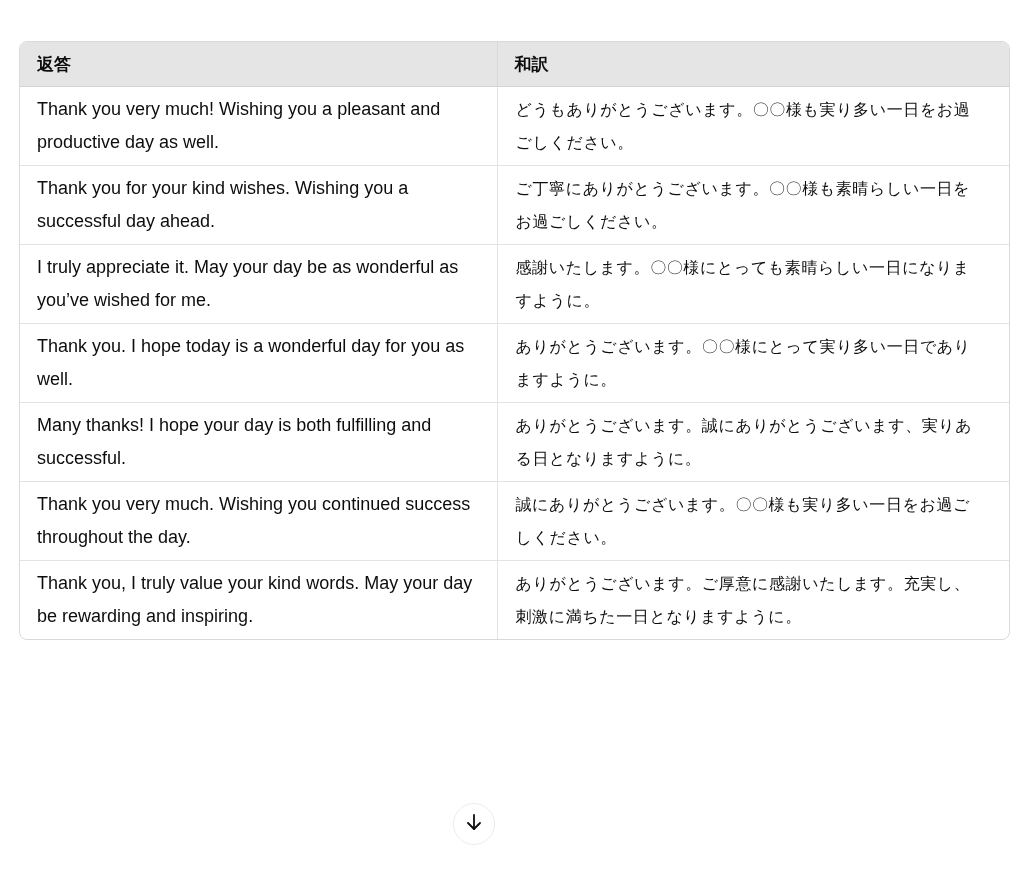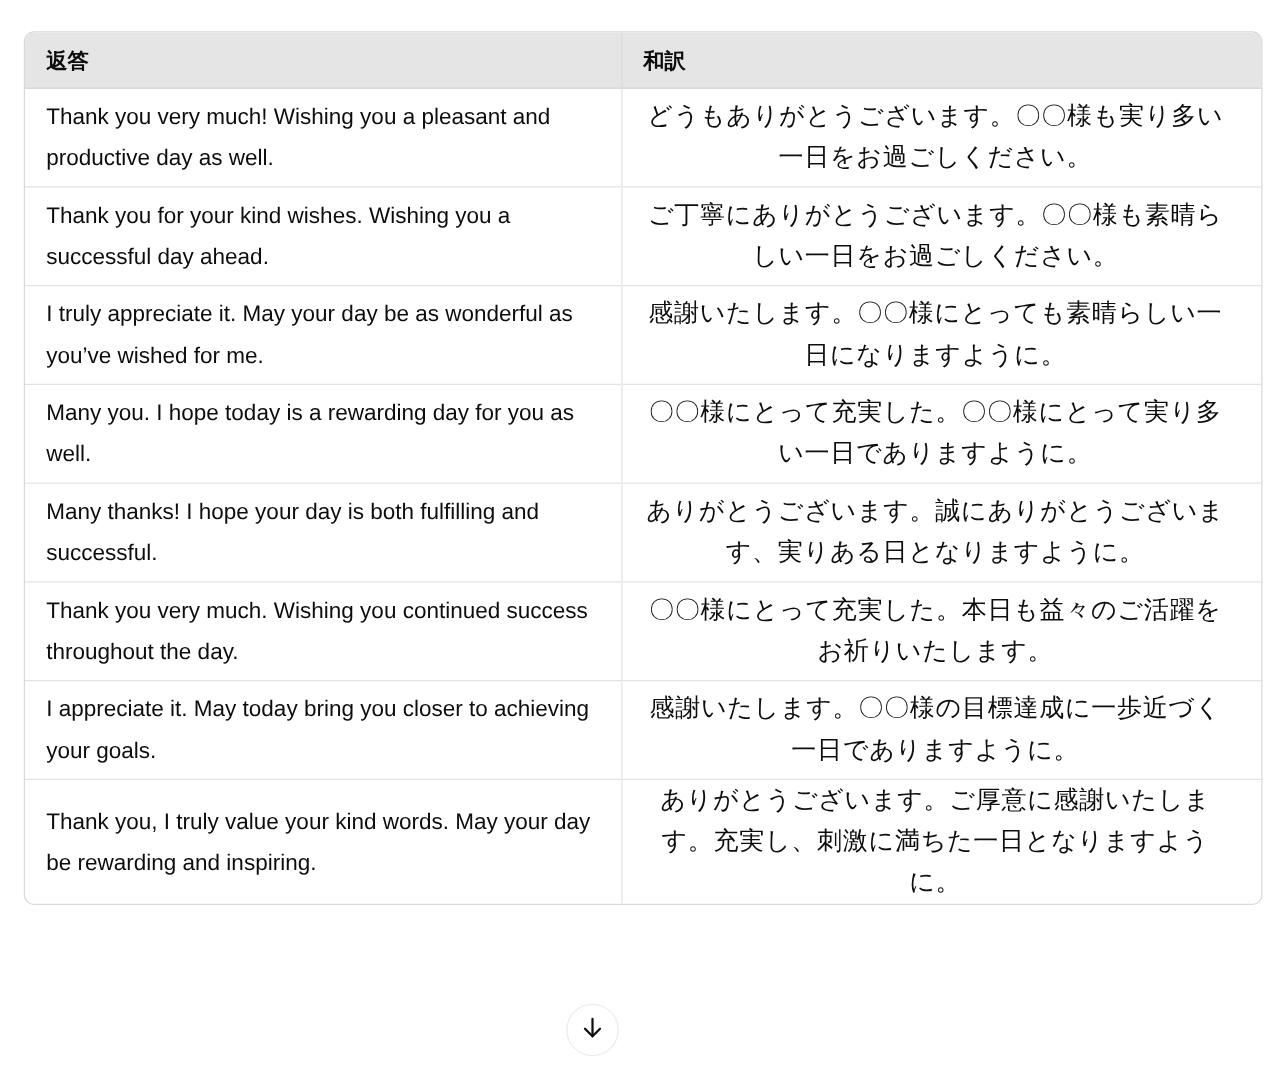--- a/index.html
+++ b/index.html
@@ -18,7 +18,7 @@
     .table-wrap {
       position: absolute;
       left: 19px;
-      top: 25px;
+      top: 41px;
       width: 989px;
       border: 1px solid #d9d9d9;
       border-radius: 8px;

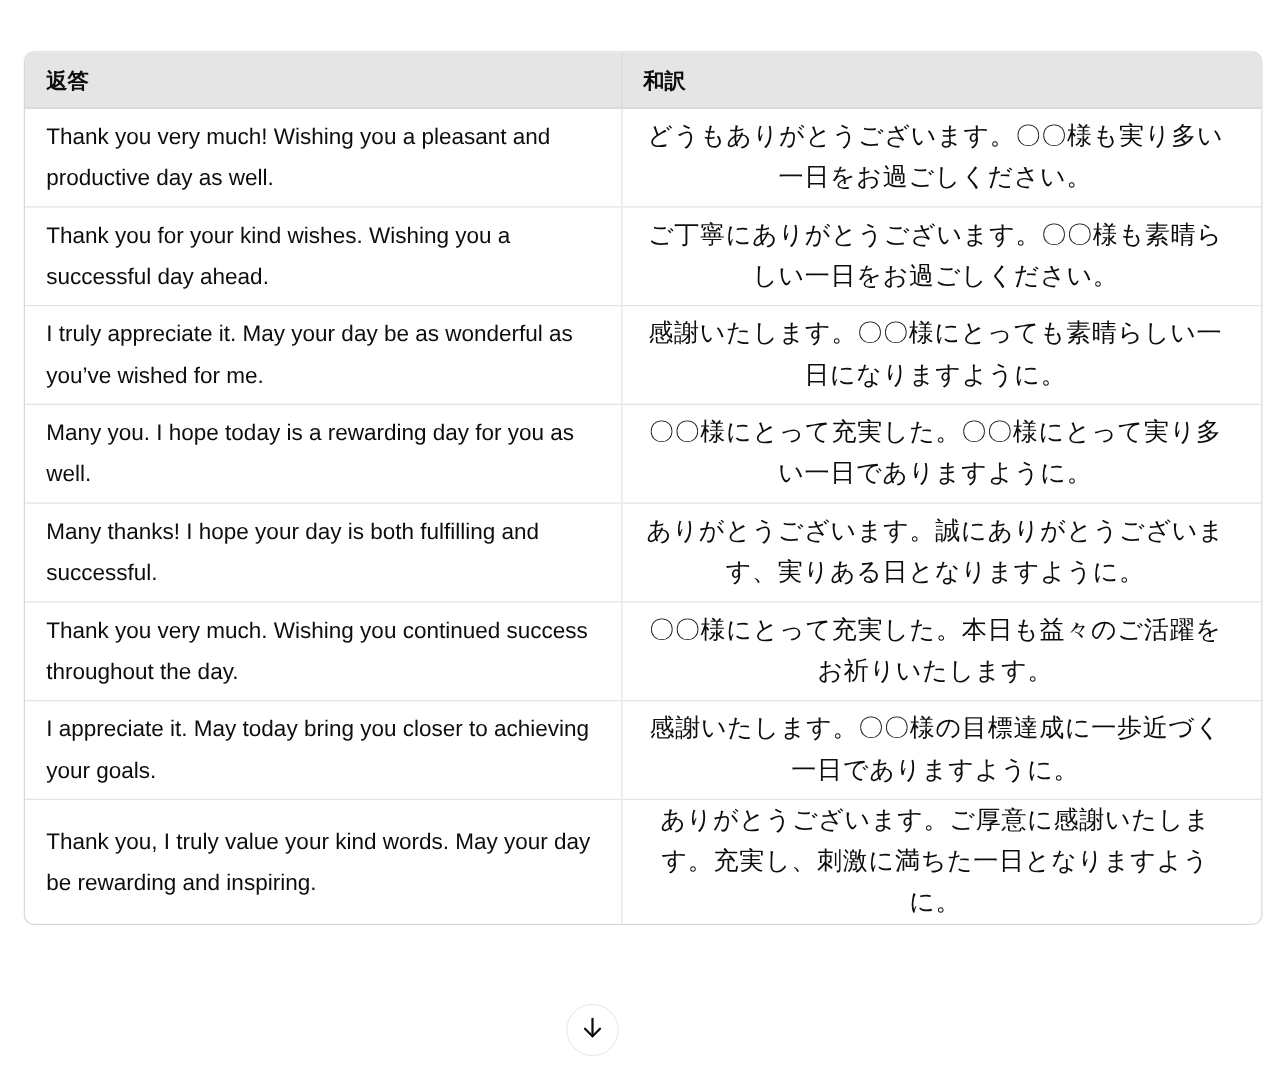--- a/index.html
+++ b/index.html
@@ -61,9 +61,8 @@
       border-left: 1px solid #e3e3e3;
       padding-left: 18px;
       padding-right: 28px;
-      font-size: 20px;
+      font-size: 16px;
       letter-spacing: 0.6px;
-      text-align: center;
     }
     .scroll-down-button {
       position: absolute;

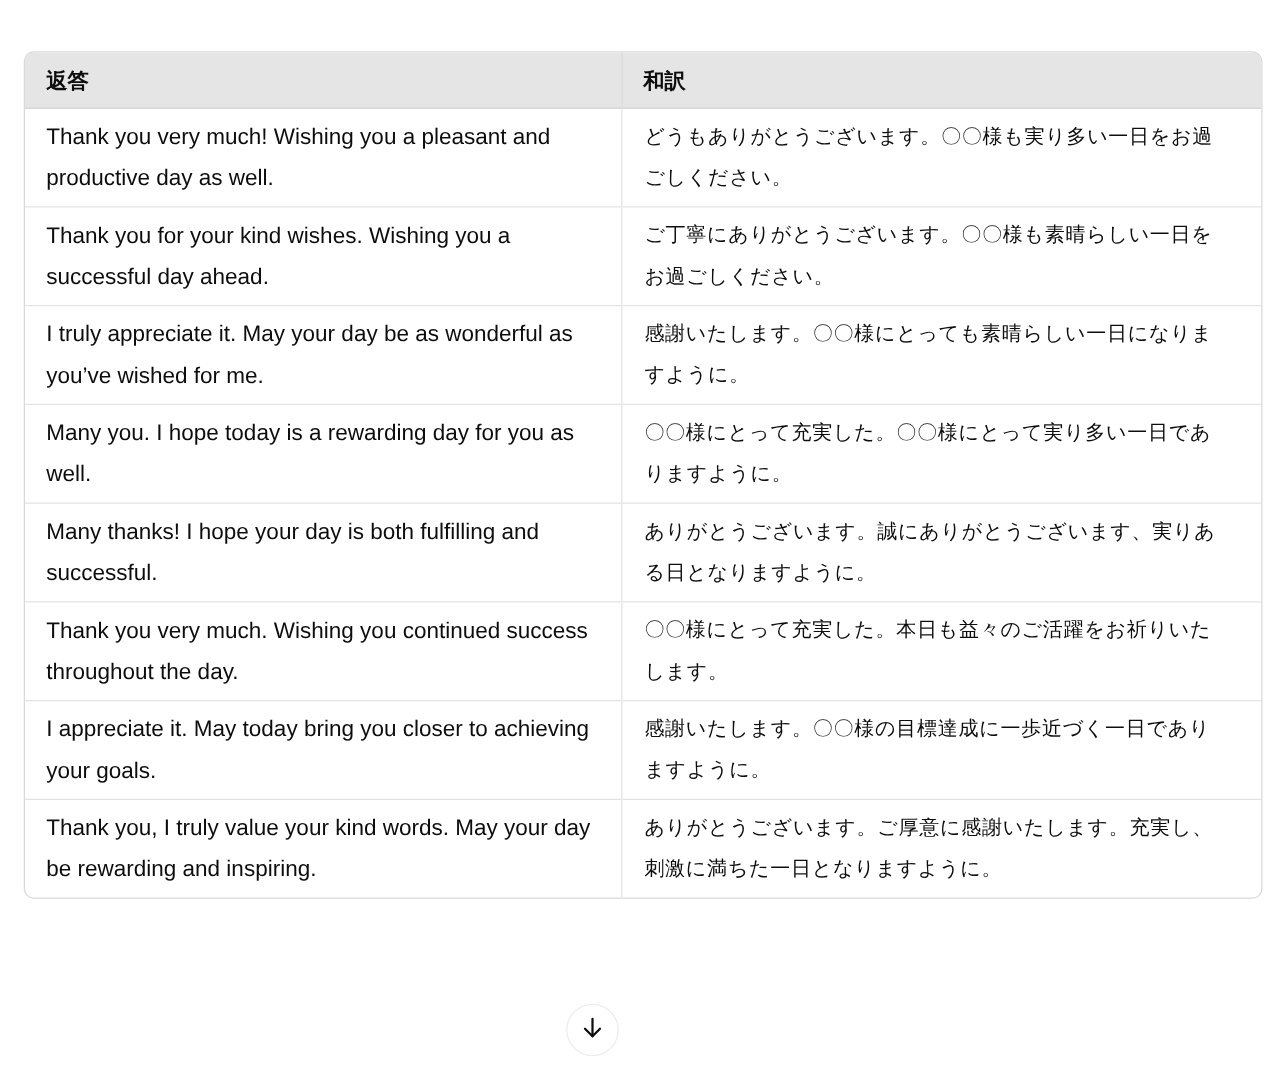--- a/index.html
+++ b/index.html
@@ -113,7 +113,7 @@
         <td>感謝いたします。〇〇様にとっても素晴らしい一日になりますように。</td>
       </tr>
       <tr>
-        <td>Many you. I hope today is a rewarding day for you as well.</td>
+        <td>Thank you. I hope today is a wonderful day for you as well.</td>
         <td>〇〇様にとって充実した。〇〇様にとって実り多い一日でありますように。</td>
       </tr>
       <tr>

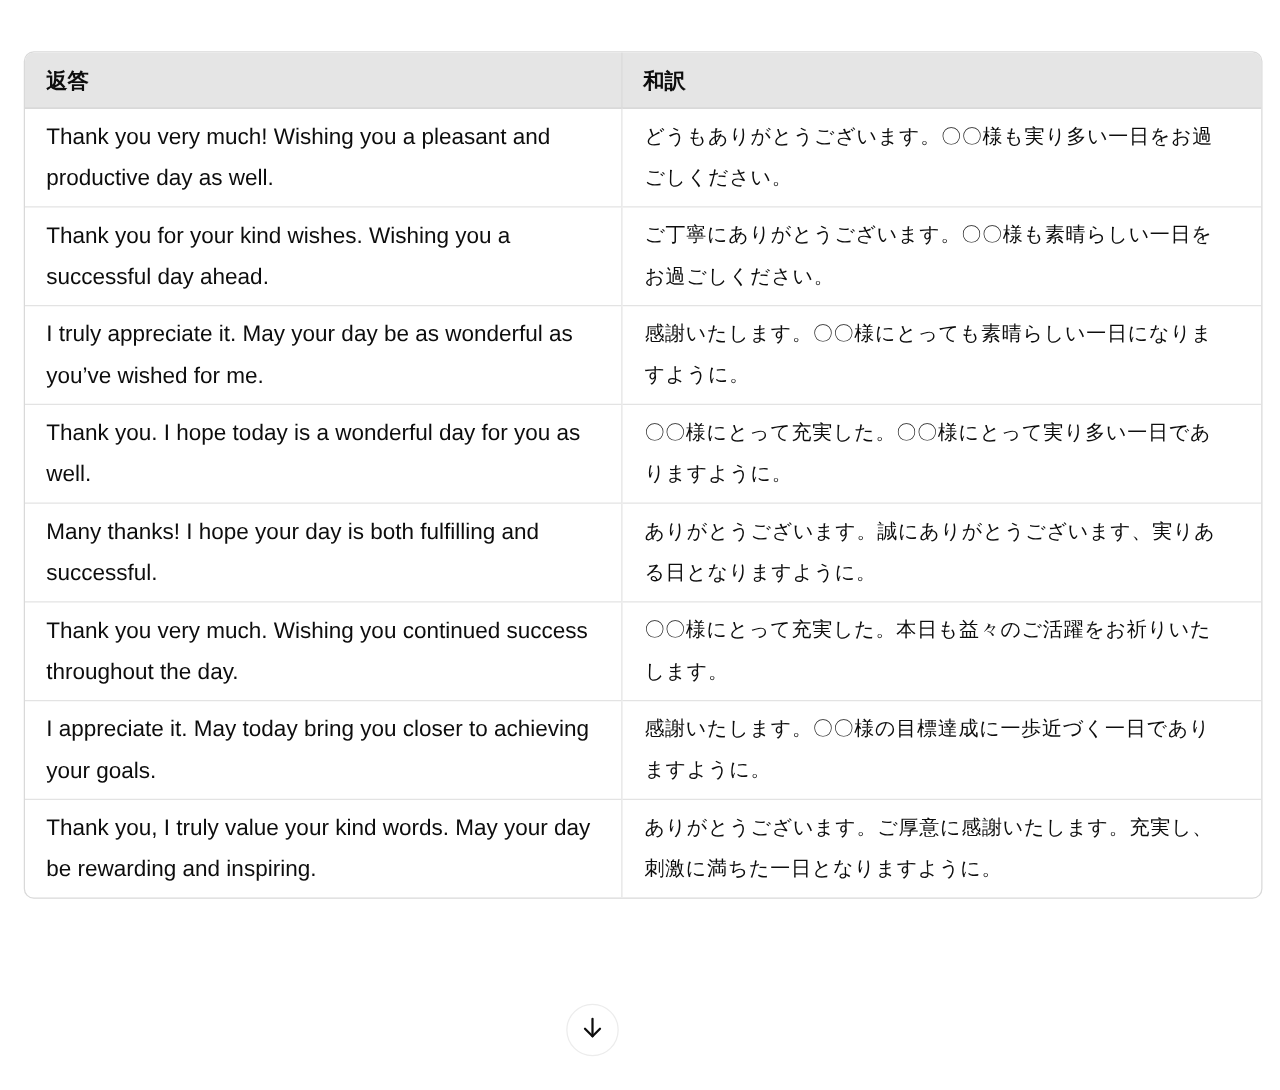--- a/index.html
+++ b/index.html
@@ -114,7 +114,7 @@
       </tr>
       <tr>
         <td>Thank you. I hope today is a wonderful day for you as well.</td>
-        <td>〇〇様にとって充実した。〇〇様にとって実り多い一日でありますように。</td>
+        <td>ありがとうございます。〇〇様にとって実り多い一日でありますように。</td>
       </tr>
       <tr>
         <td>Many thanks! I hope your day is both fulfilling and successful.</td>

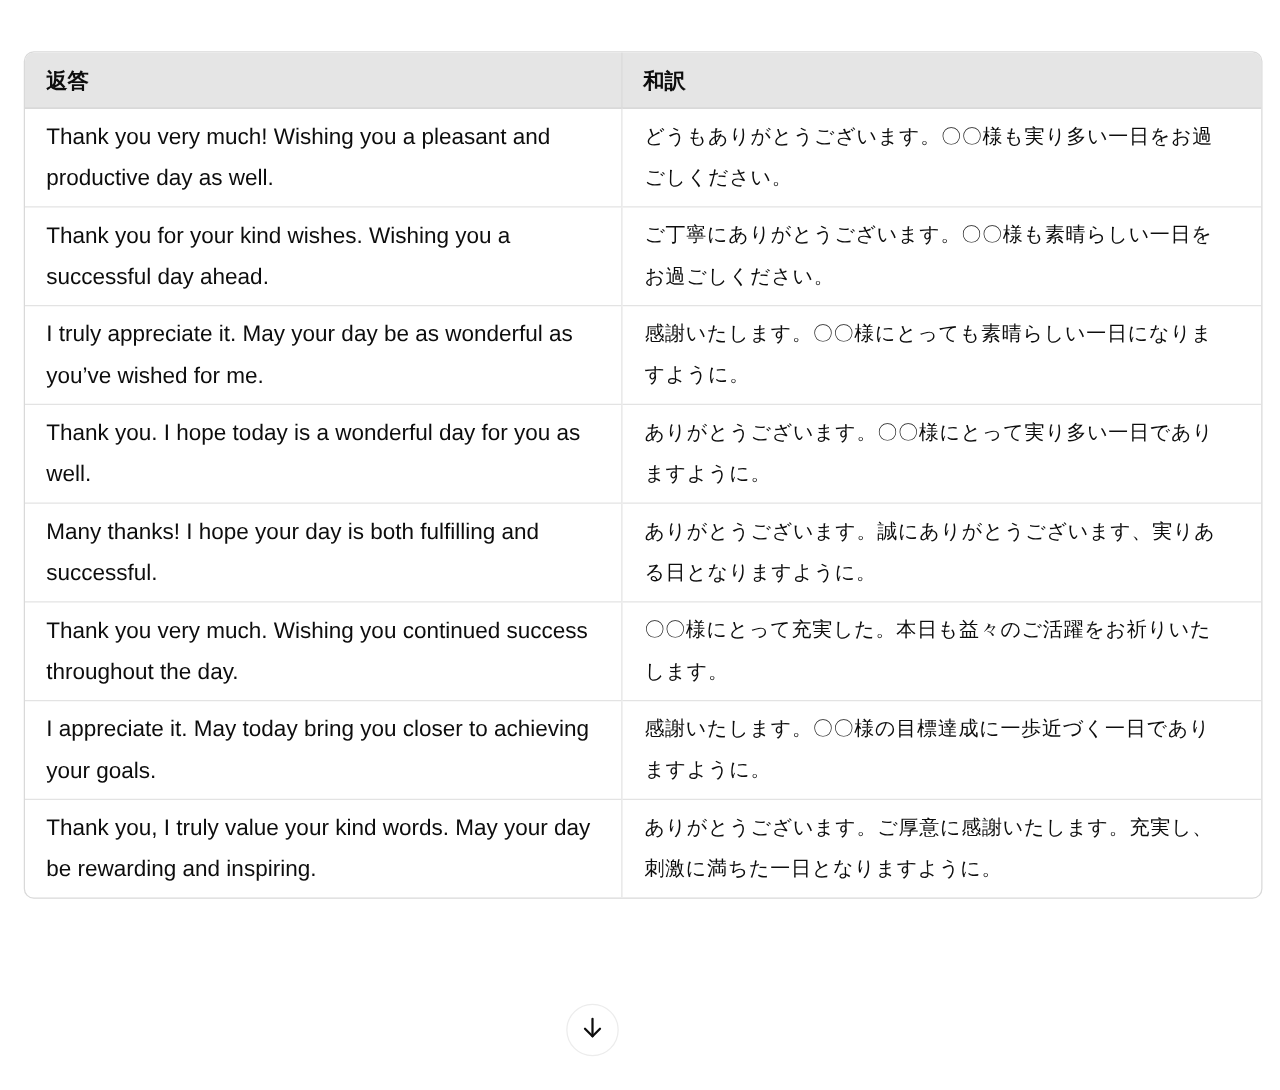--- a/index.html
+++ b/index.html
@@ -122,7 +122,7 @@
       </tr>
       <tr>
         <td>Thank you very much. Wishing you continued success throughout the day.</td>
-        <td>〇〇様にとって充実した。本日も益々のご活躍をお祈りいたします。</td>
+        <td>誠にありがとうございます。〇〇様も実り多い一日をお過ごしください。</td>
       </tr>
       <tr>
         <td>I appreciate it. May today bring you closer to achieving your goals.</td>

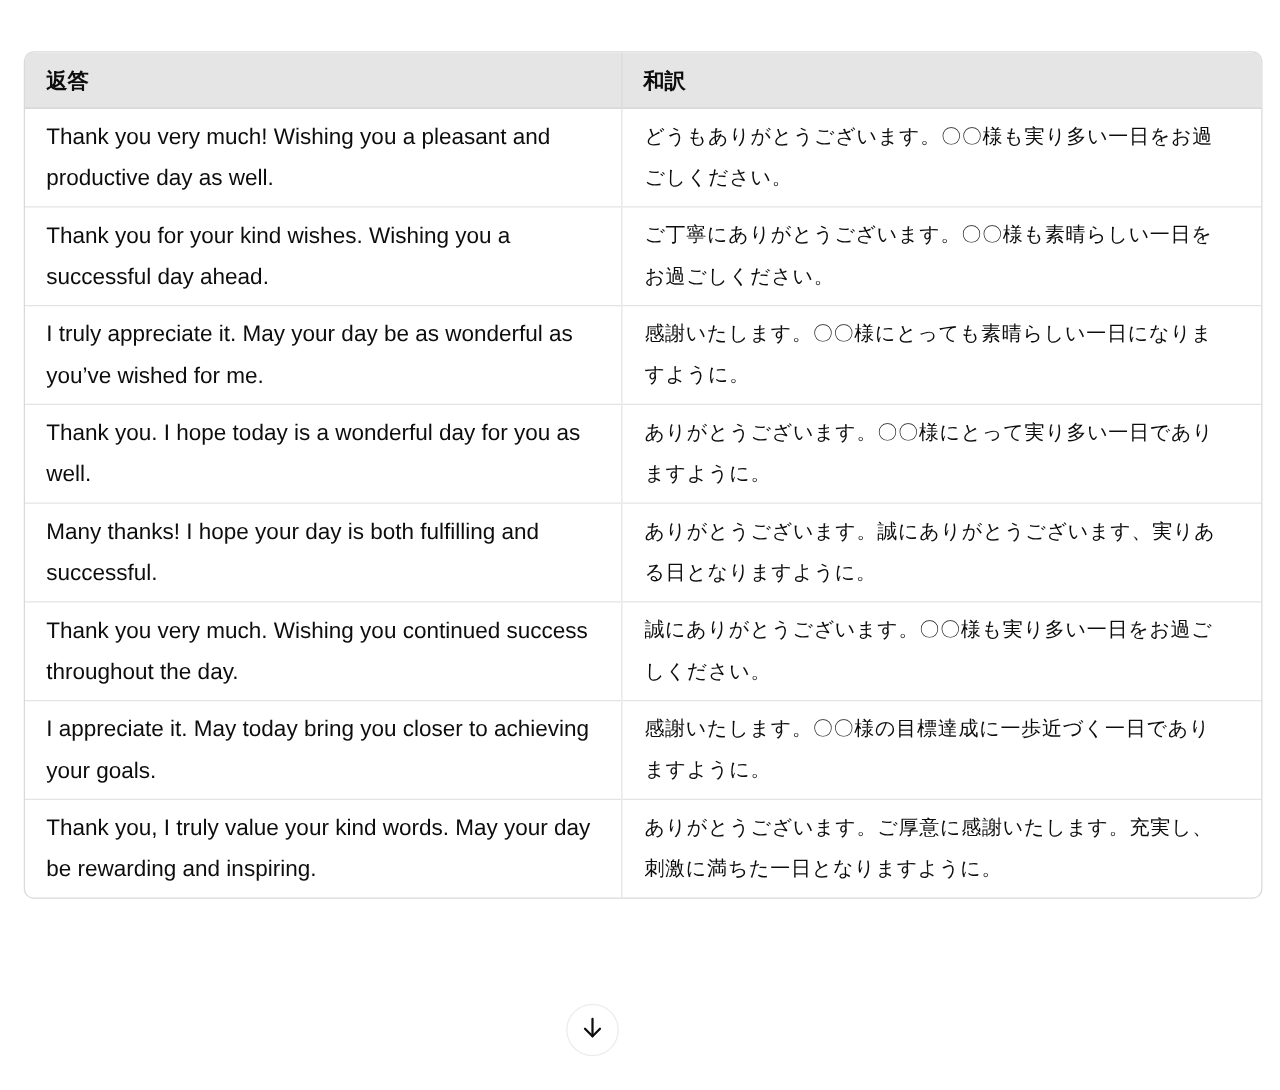--- a/index.html
+++ b/index.html
@@ -125,10 +125,6 @@
         <td>誠にありがとうございます。〇〇様も実り多い一日をお過ごしください。</td>
       </tr>
       <tr>
-        <td>I appreciate it. May today bring you closer to achieving your goals.</td>
-        <td>感謝いたします。〇〇様の目標達成に一歩近づく一日でありますように。</td>
-      </tr>
-      <tr>
         <td>Thank you, I truly value your kind words. May your day be rewarding and inspiring.</td>
         <td>ありがとうございます。ご厚意に感謝いたします。充実し、刺激に満ちた一日となりますように。</td>
       </tr>

